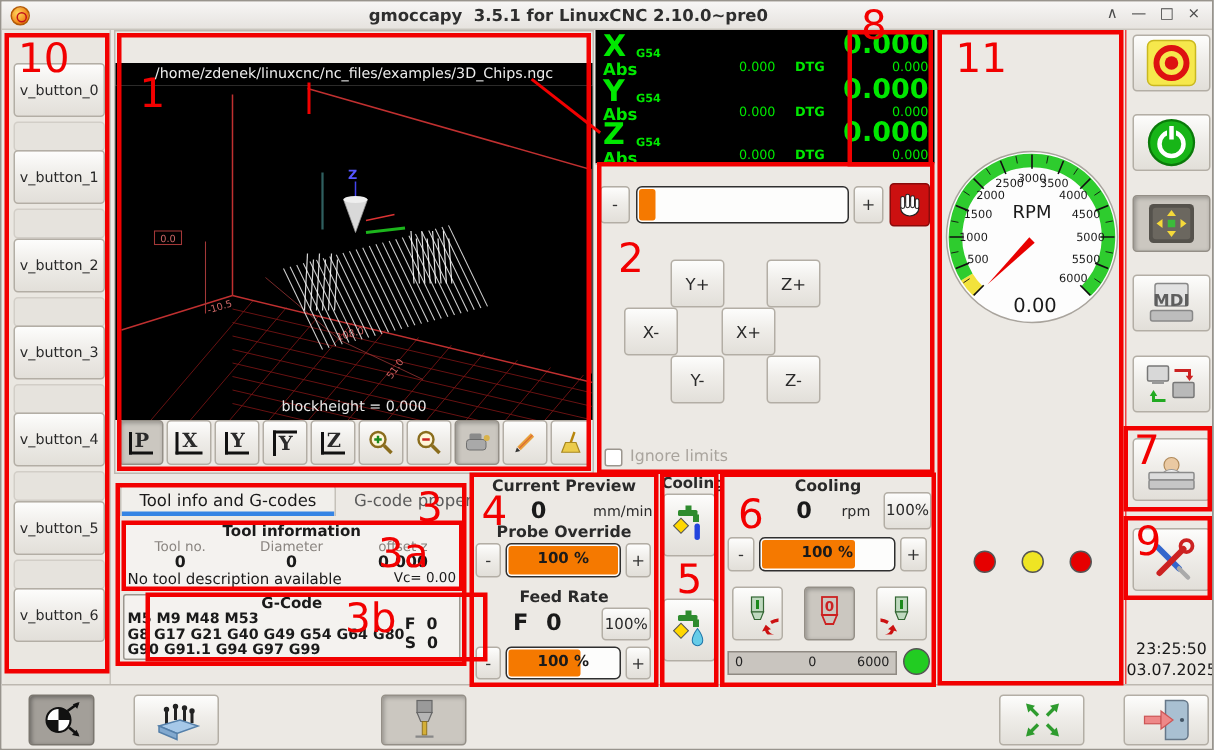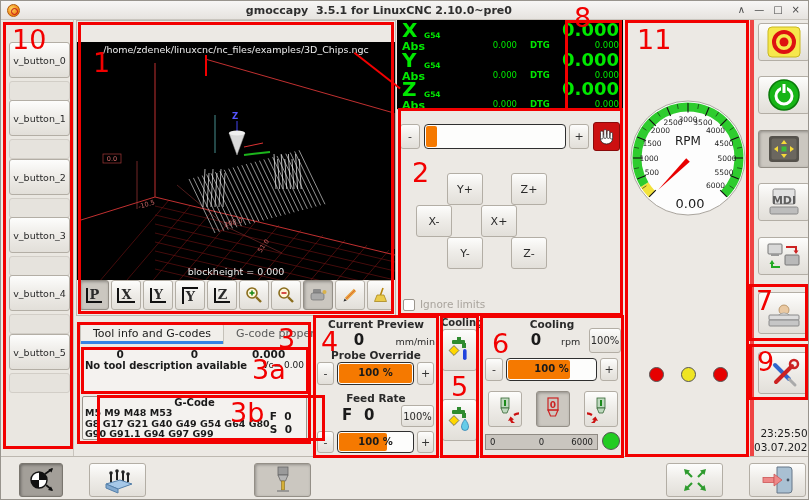--- a/index.html
+++ b/index.html
@@ -65,7 +65,7 @@
   .pbar{position:absolute;background:#C9C5BF;border:1px solid #8F8A83;font-size:8.5px;color:#222;display:flex;align-items:center}
   .led{position:absolute;width:15px;height:15px;border-radius:50%;border:1px solid #555}
   
-  .rcol{position:absolute;left:749px;top:19px;width:60px;height:436px;background:#ECE9E4;border-left:4px solid #ef4444}
+  .rcol{position:absolute;left:749px;top:19px;width:60px;height:436px;background:#ECE9E4;border-left:1px solid #ef4444}
   .rbtn{left:4px;width:52px;height:38px}
   .clock{position:absolute;left:0;width:60px;text-align:center;font-size:10.5px;line-height:14px;color:#1a1a1a}
   

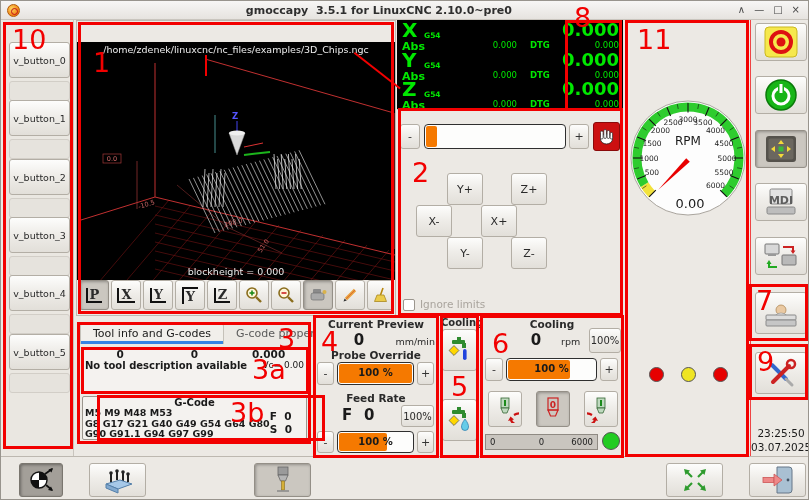--- a/index.html
+++ b/index.html
@@ -330,6 +330,7 @@
   </div>
 
   <div class="frame" style="left:81px;top:347px;width:225px;height:45px">
+    <div class="ft">Tool information</div>
     <div class="tval">
       <span class="col3">0</span>
       <span class="col3">0</span>

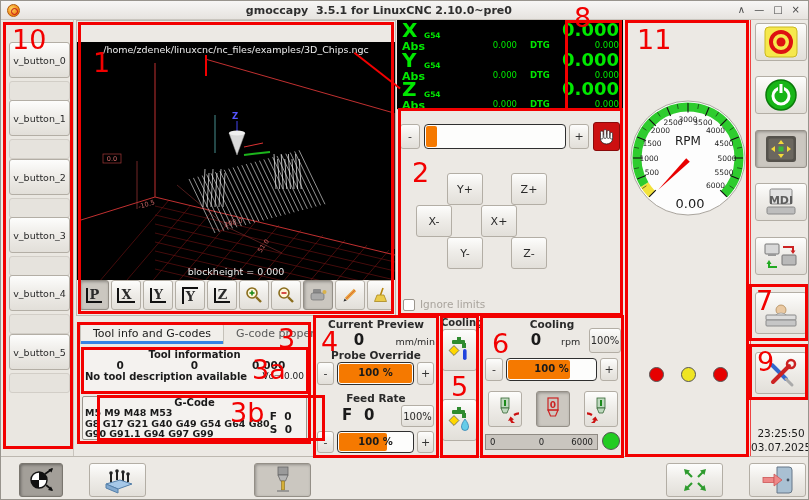--- a/index.html
+++ b/index.html
@@ -331,6 +331,11 @@
 
   <div class="frame" style="left:81px;top:347px;width:225px;height:45px">
     <div class="ft">Tool information</div>
+    <div class="thead">
+      <span class="col3">Tool no.</span>
+      <span class="col3">Diameter</span>
+      <span class="col3">offset z</span>
+    </div>
     <div class="tval">
       <span class="col3">0</span>
       <span class="col3">0</span>

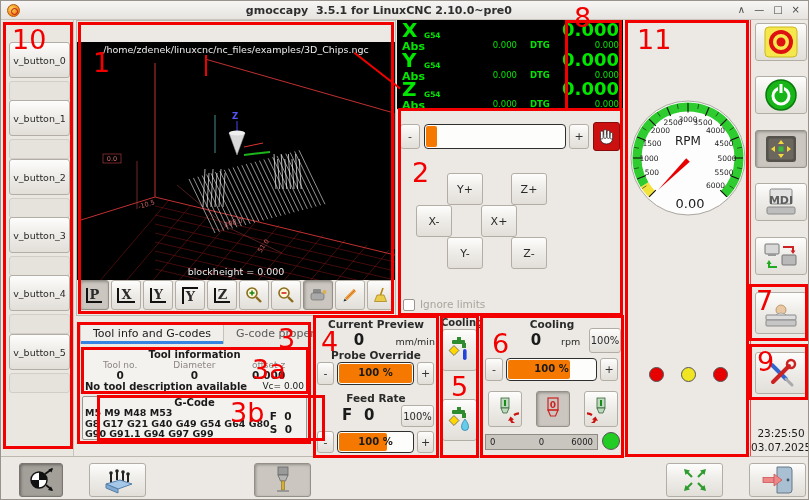--- a/index.html
+++ b/index.html
@@ -342,7 +342,7 @@
       <span class="col3">0.000</span>
     </div>
     <div style="display:flex;justify-content:space-between;padding:0 2px">
-      <span style="font-size:10px;font-weight:bold;line-height:11px">No tool description available</span>
+      <span style="font-size:10px;font-weight:normal;line-height:11px">No tool description available</span>
       <span style="font-size:9px;line-height:11px">Vc= 0.00</span>
     </div>
   </div>

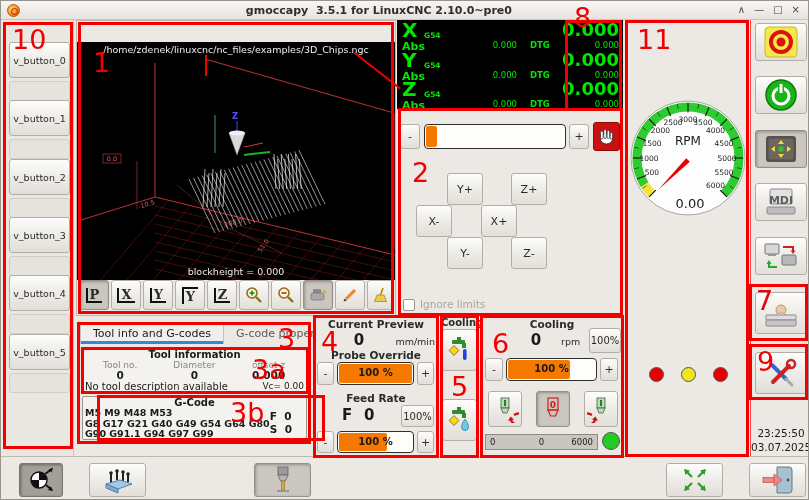--- a/index.html
+++ b/index.html
@@ -108,6 +108,7 @@
     <div class="vspacer" style="top:294px"></div>
     <div class="btn vbtn" style="top:314px">v_button_5</div>
     <div class="vspacer" style="top:353px"></div>
+    <div class="btn vbtn" style="top:372px">v_button_6</div>
   </div>
 
   <div class="pvw">

